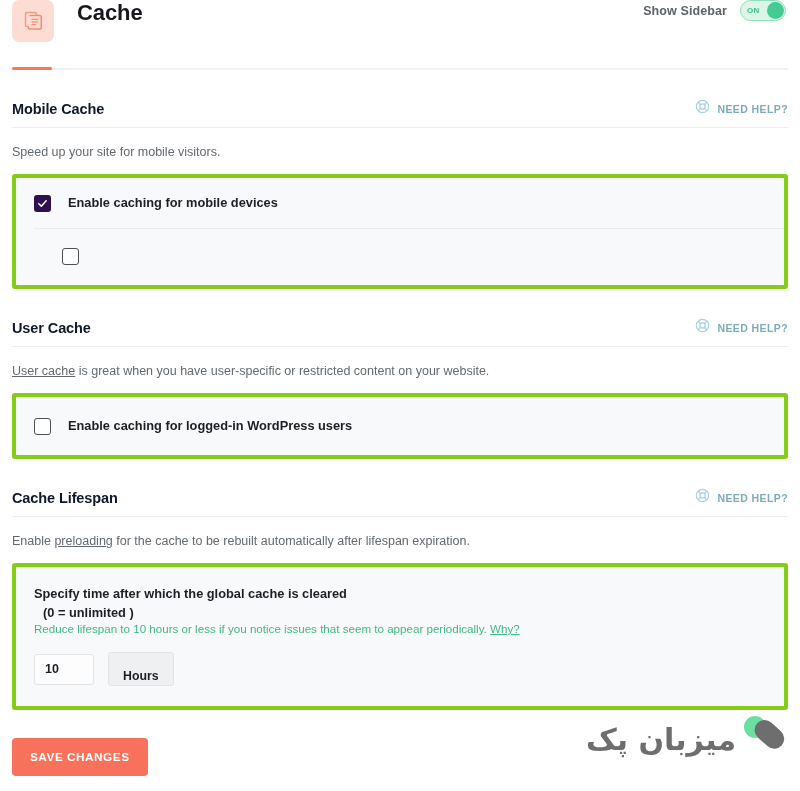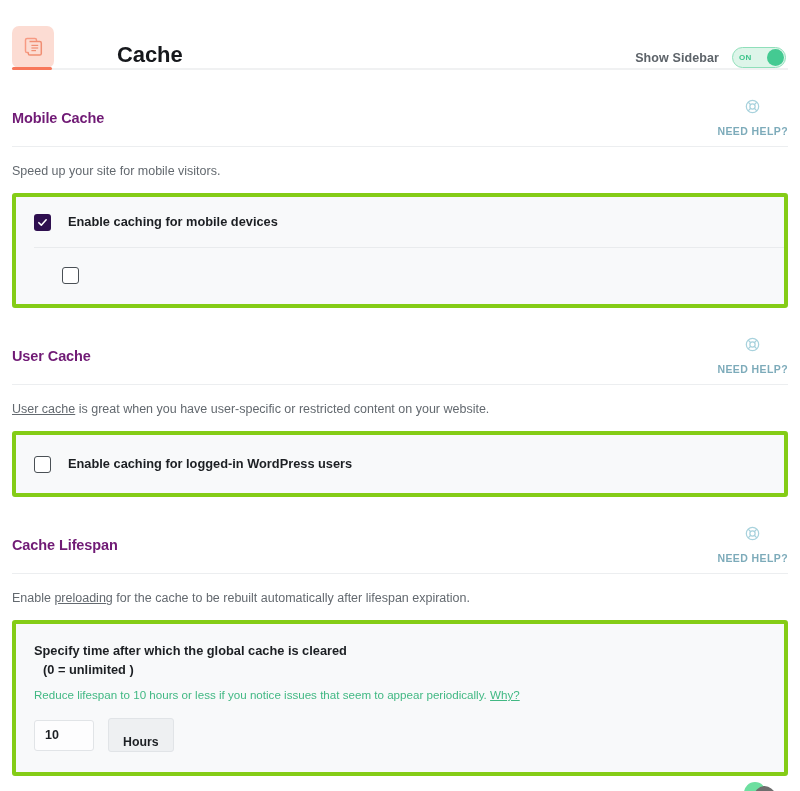--- a/index.html
+++ b/index.html
@@ -17,9 +17,8 @@
     position: relative;
     height: 68px;
     display: flex;
-    align-items: flex-end;
+    align-items: flex-start;
     padding: 0 14px 0 12px;
-    gap: 40px;
   }
   .title-icon {
     width: 42px; height: 42px;

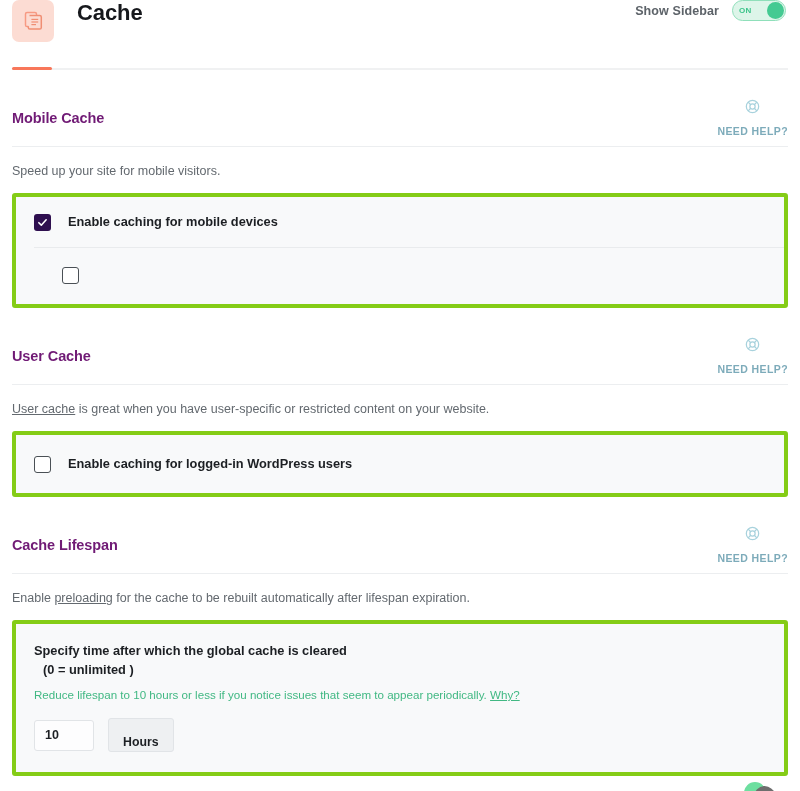--- a/index.html
+++ b/index.html
@@ -47,7 +47,7 @@
     letter-spacing: 0.1px;
   }
   .toggle {
-    width: 54px; height: 21px;
+    width: 46px; height: 21px;
     border-radius: 11px;
     background: #ddf5e9;
     border: 1px solid #8fdfba;

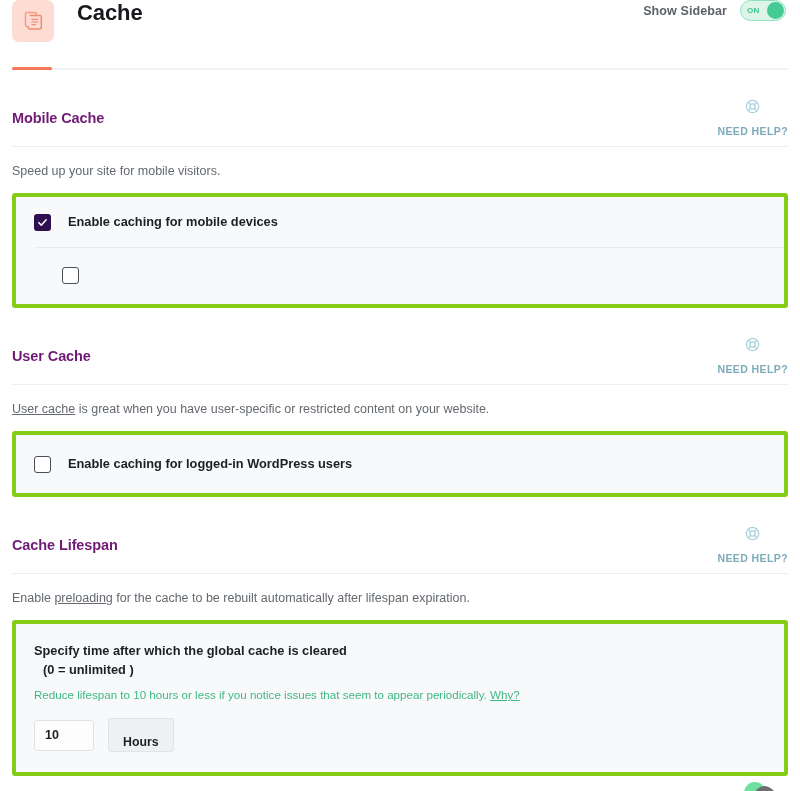--- a/index.html
+++ b/index.html
@@ -98,7 +98,7 @@
   .sec-title {
     font-size: 14.5px;
     font-weight: bold;
-    color: #701a75;
+    color: #0f172a;
     letter-spacing: -0.1px;
   }
   .need-help {

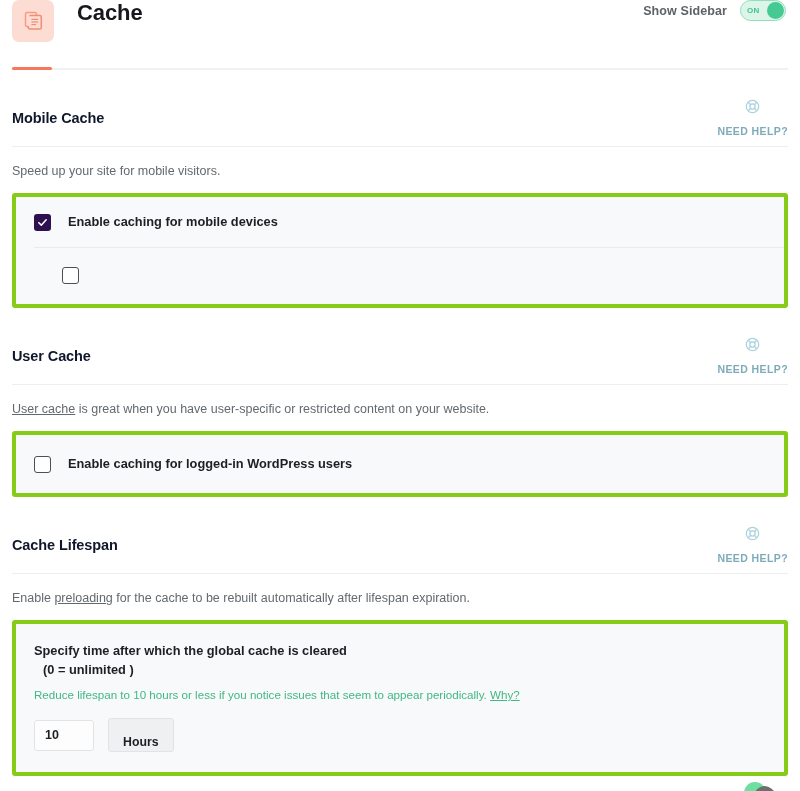--- a/index.html
+++ b/index.html
@@ -107,7 +107,6 @@
     align-items: center;
     gap: 7px;
     cursor: pointer;
-    flex-direction: column;
   }
   .need-help-text {
     font-size: 10.5px;

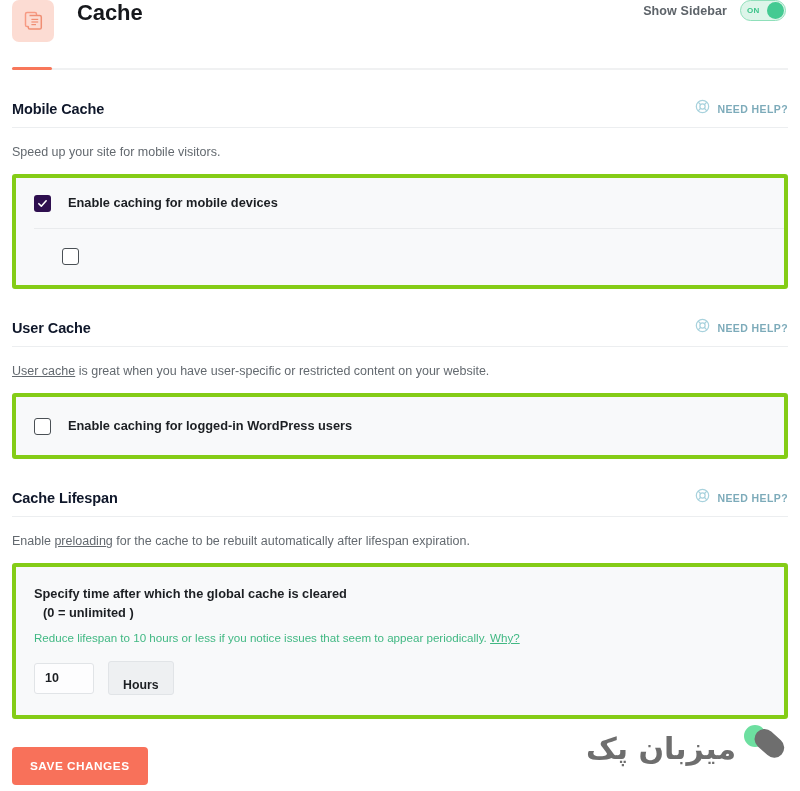--- a/index.html
+++ b/index.html
@@ -191,7 +191,7 @@
   .lifespan-note {
     font-size: 11.6px;
     color: #41b883;
-    margin-top: 9px;
+    margin-top: 0;
   }
   .lifespan-note a { color: #41b883; text-decoration: underline; }
   .lifespan-controls {

